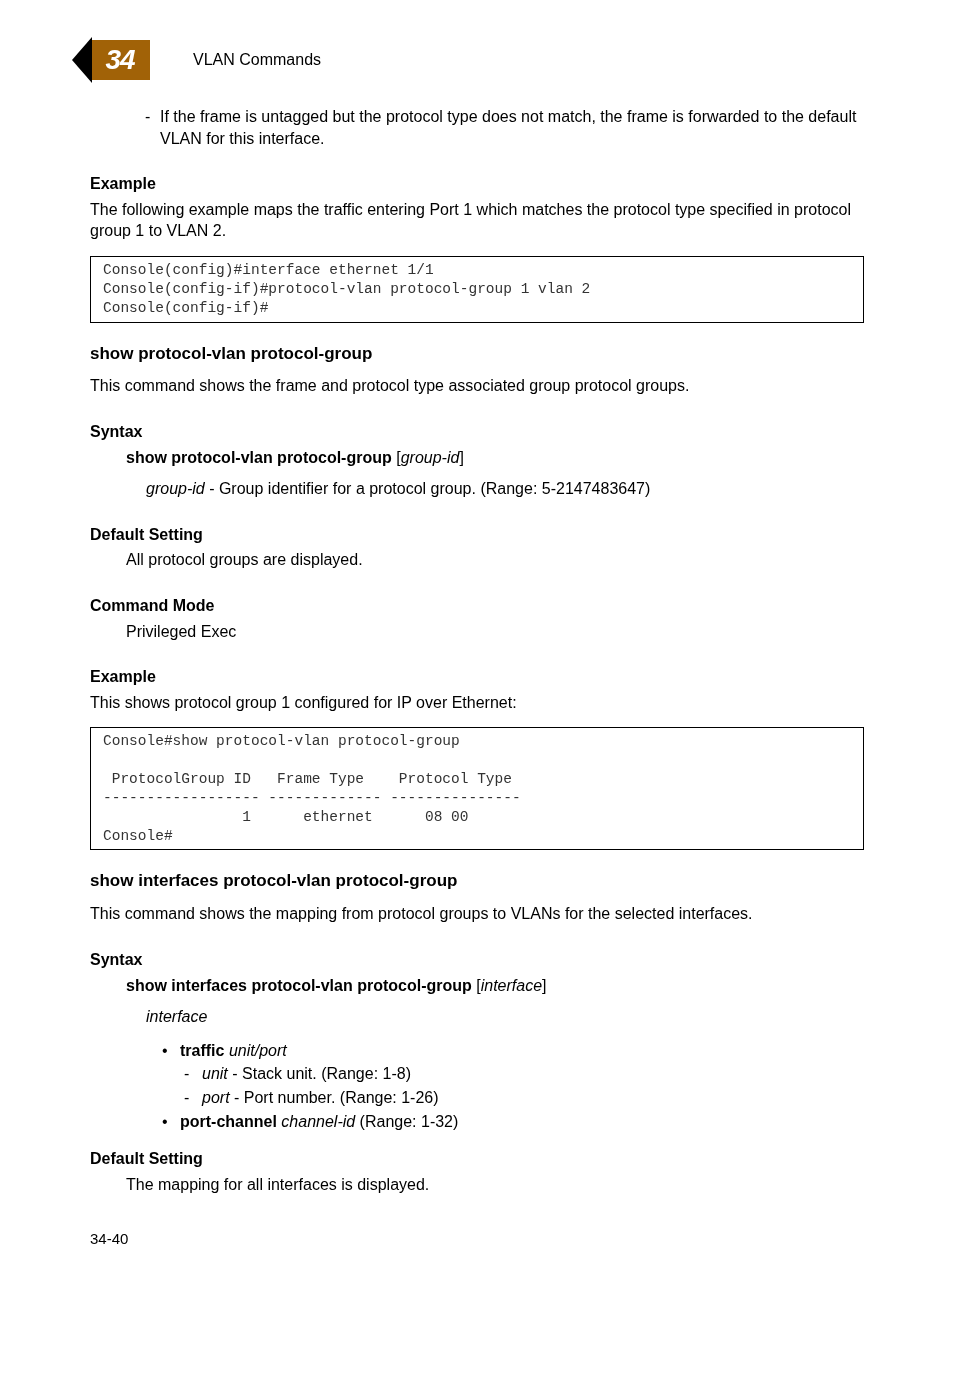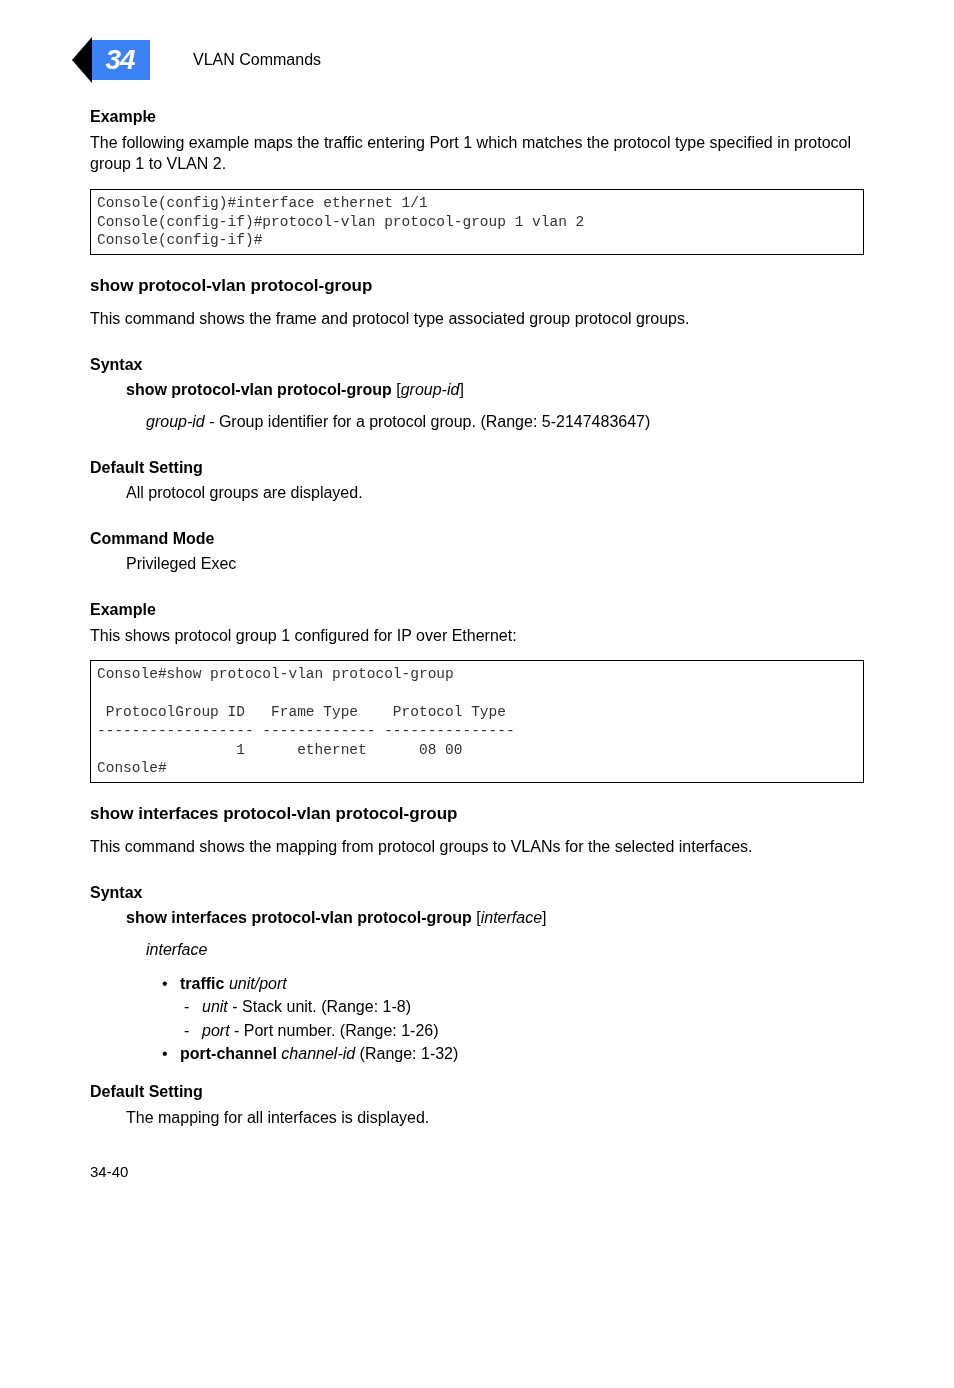--- a/index.html
+++ b/index.html
@@ -22,7 +22,7 @@
     position: relative;
     width: 60px;
     height: 40px;
-    background: #3b82f6;
+    background: #a16207;
     display: flex;
     align-items: center;
     justify-content: center;

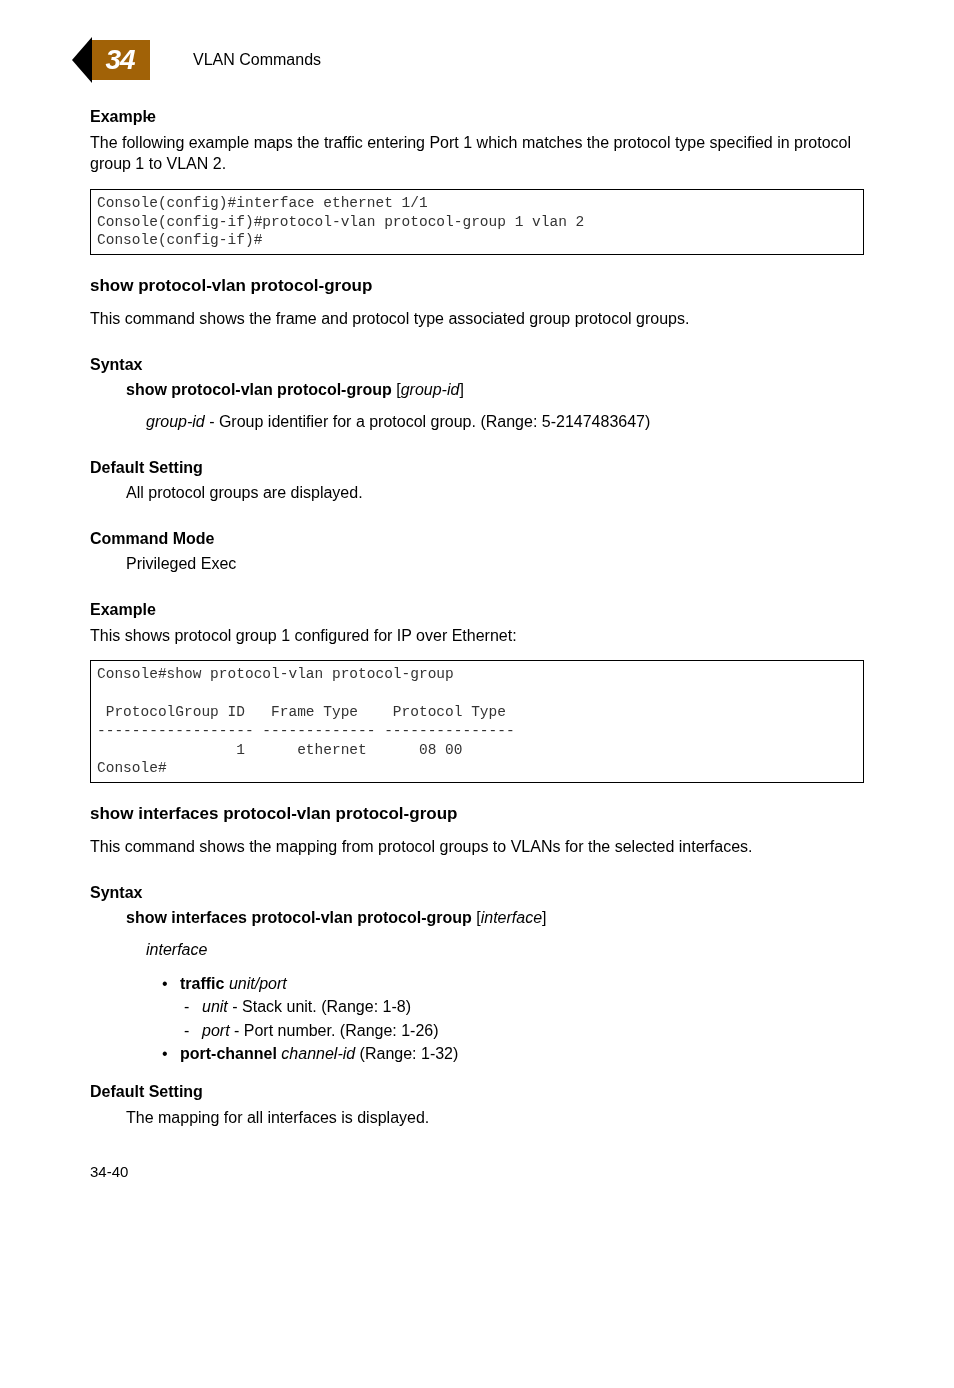--- a/index.html
+++ b/index.html
@@ -90,6 +90,7 @@
 
 <div class="bullet-indent">
   <span class="dash">-</span>
+  <span>If the frame is untagged but the protocol type does not match, the frame is forwarded to the default VLAN for this interface.</span>
 </div>
 
 <h4 class="sub">Example</h4>

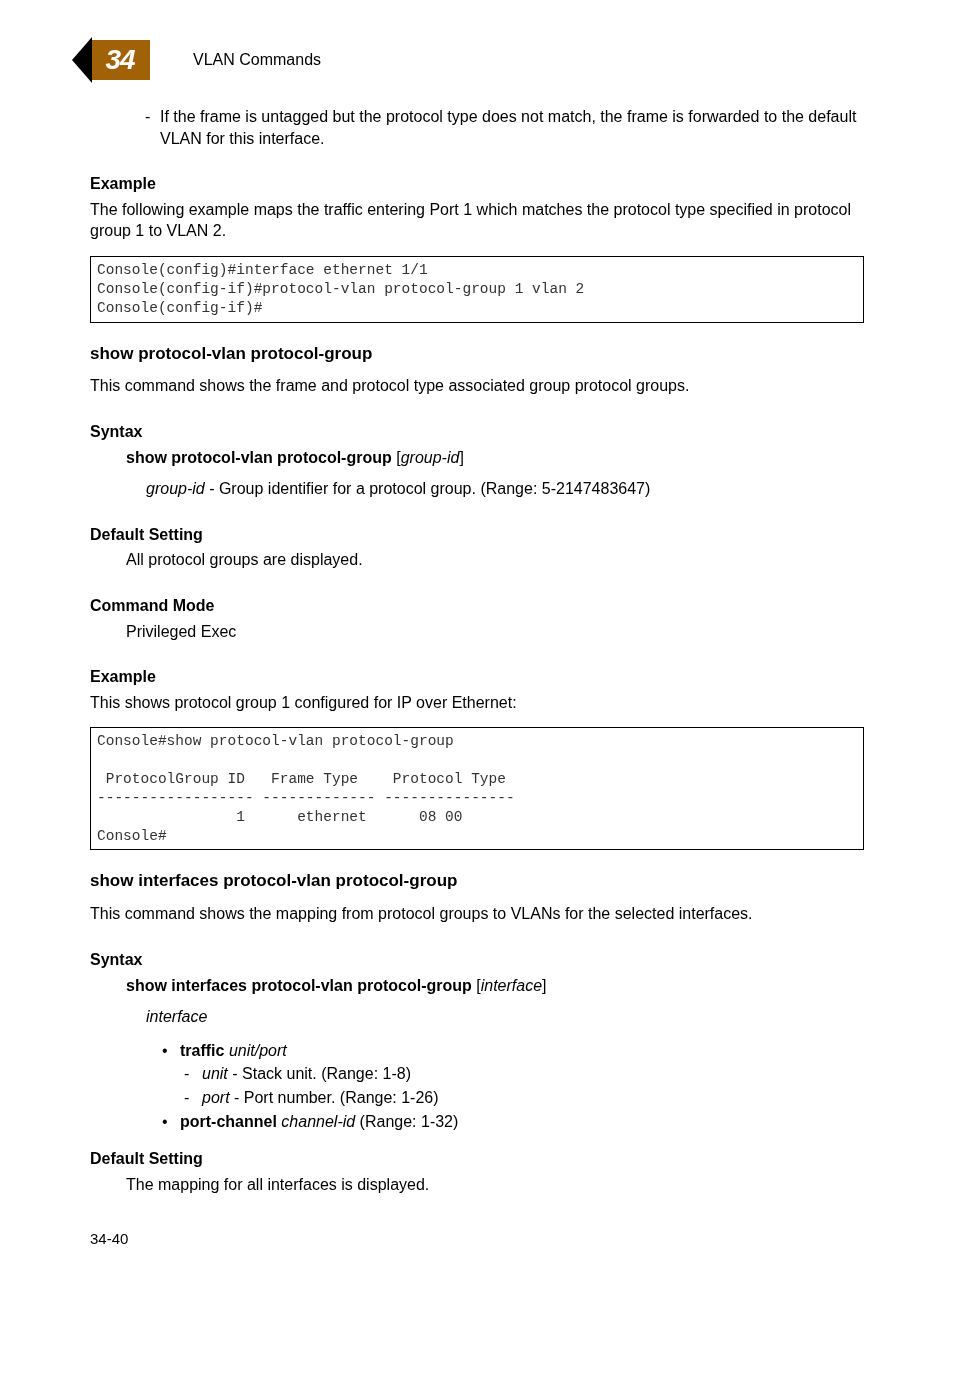--- a/index.html
+++ b/index.html
@@ -61,7 +61,7 @@
     border: 1px solid #000;
     font-family: "Courier New", monospace;
     font-size: 14.5px;
-    padding: 4px 6px;
+    padding: 4px 12px;
     margin: 6px 0 18px 0;
     white-space: pre;
     line-height: 1.3;

